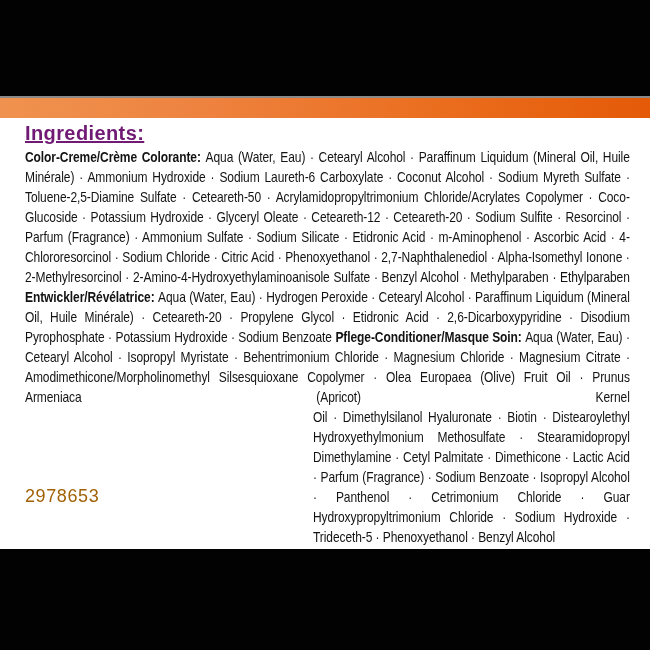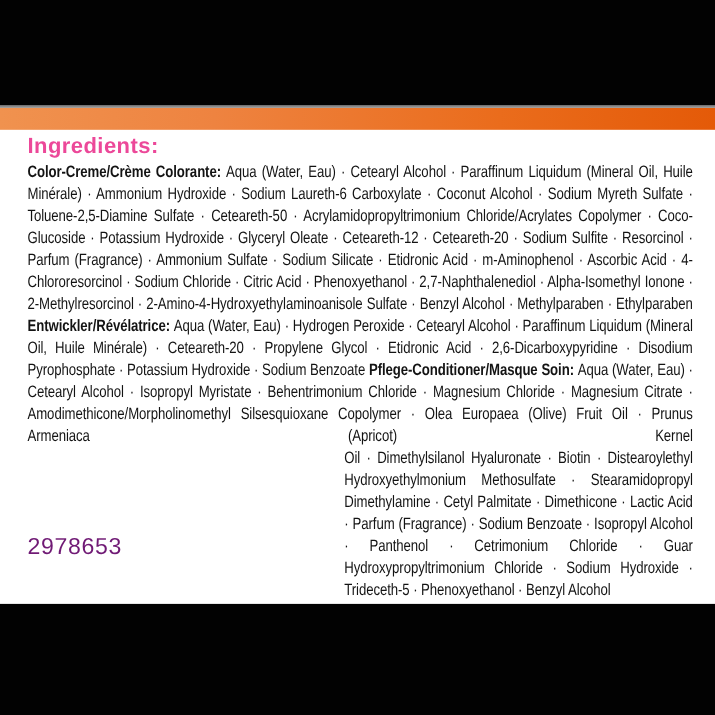--- a/index.html
+++ b/index.html
@@ -46,7 +46,8 @@
     line-height: 24px;
     font-weight: 700;
     letter-spacing: 0.4px;
-    color: #ec4899;
+    color: #701a75;
+    text-decoration: underline;
   }
   
   .condensed {

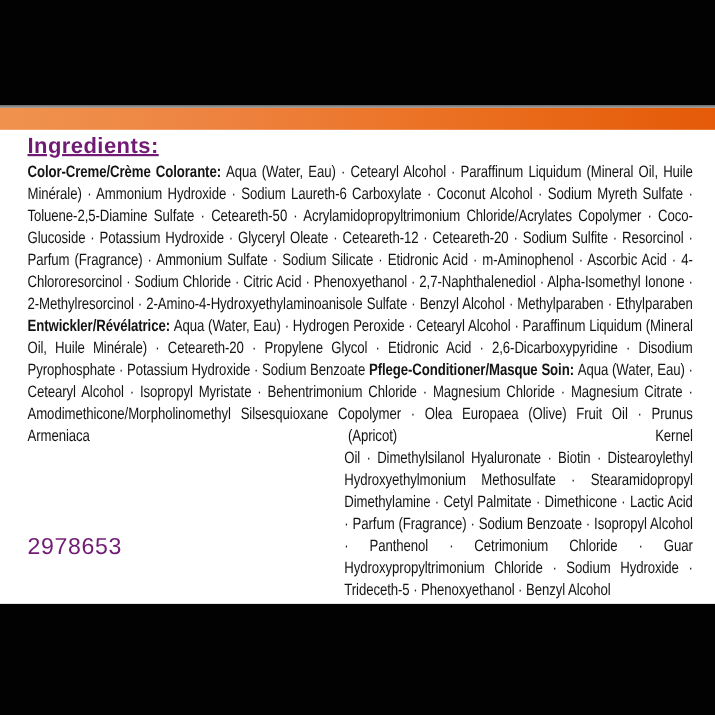--- a/index.html
+++ b/index.html
@@ -76,9 +76,9 @@
     position: absolute;
     left: 0;
     top: 368px;
-    font-size: 21px;
+    font-size: 18px;
     letter-spacing: 0.6px;
-    color: #701a75;
+    color: #a16207;
     font-weight: 400;
     text-align: center;
   }

